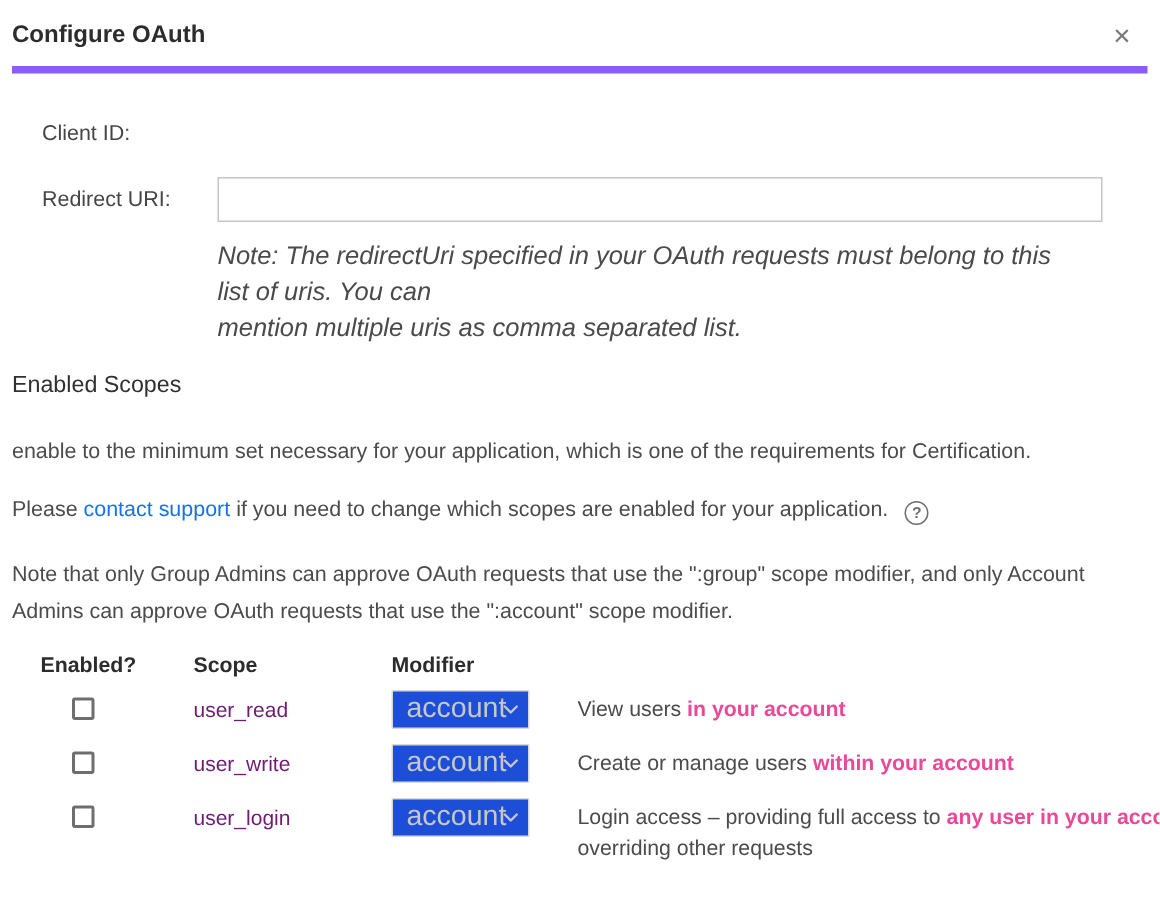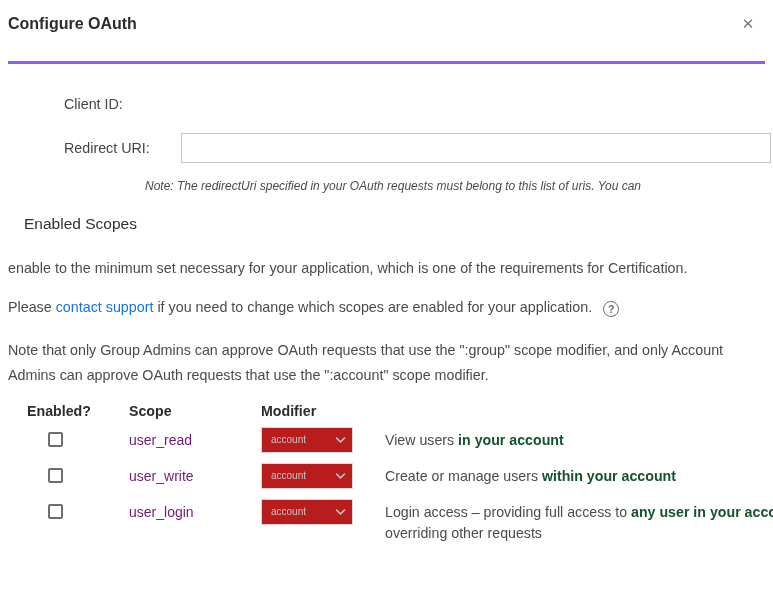--- a/index.html
+++ b/index.html
@@ -14,8 +14,8 @@
   
   .dlg-header {
     position: relative;
-    height: 64px;
-    border-bottom: 3px solid #8b5cf6;
+    height: 49px;
+    border-bottom: 5px solid #8b5cf6;
     margin: 0 8px;
   }
   .dlg-title {

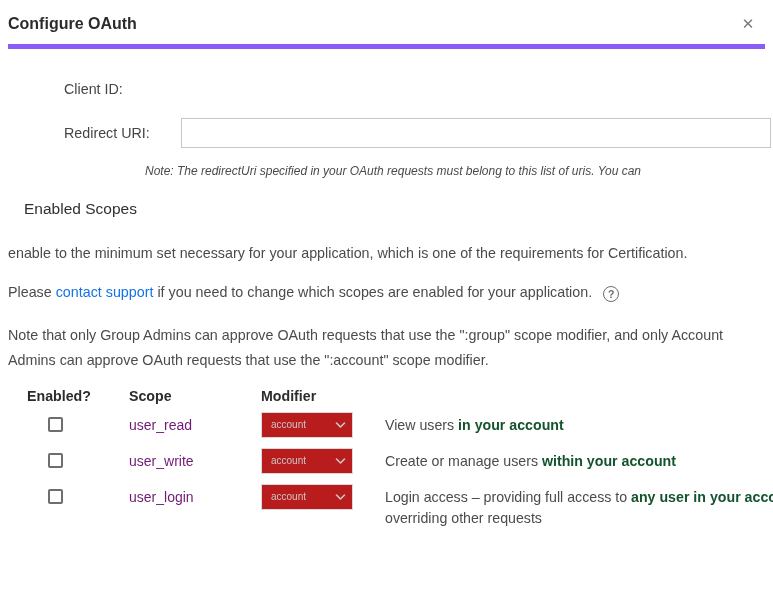--- a/index.html
+++ b/index.html
@@ -41,7 +41,7 @@
   .form-area { margin-top: 32px; }
   .field-row { display: flex; align-items: center; padding-left: 28px; }
   .field-row.client { margin-bottom: 21px; }
-  .field-label { width: 117px; flex: none; color: #454545; font-size: 14.3px; margin-left: 36px; }
+  .field-label { width: 117px; flex: none; color: #454545; font-size: 14.3px; }
   .uri-input {
     width: 590px; height: 30px;
     border: 1px solid #c6c6c6;

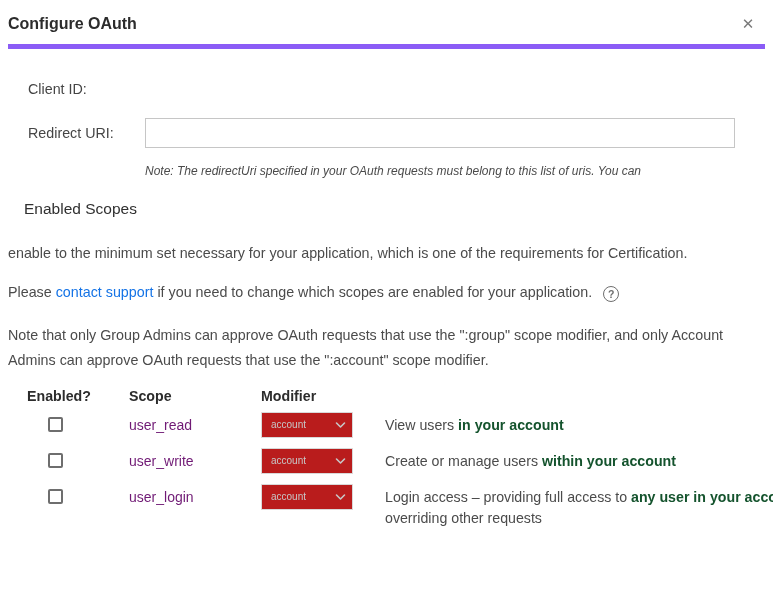--- a/index.html
+++ b/index.html
@@ -53,7 +53,7 @@
   .uri-note {
     margin: 11px 0 0 145px;
     font-style: italic;
-    font-size: 12px;
+    font-size: 17px;
     line-height: 24px;
     color: #4a4a4a;
     width: 575px;

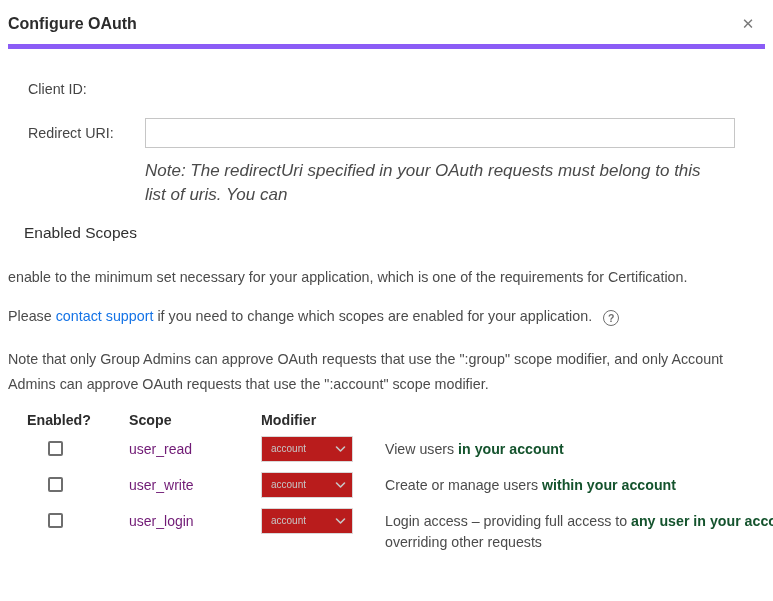--- a/index.html
+++ b/index.html
@@ -150,6 +150,7 @@
   </div>
   <div class="uri-note">
     <div>Note: The redirectUri specified in your OAuth requests must belong to this list of uris. You can</div>
+    <div>mention multiple uris as comma separated list.</div>
   </div>
 </div>
 

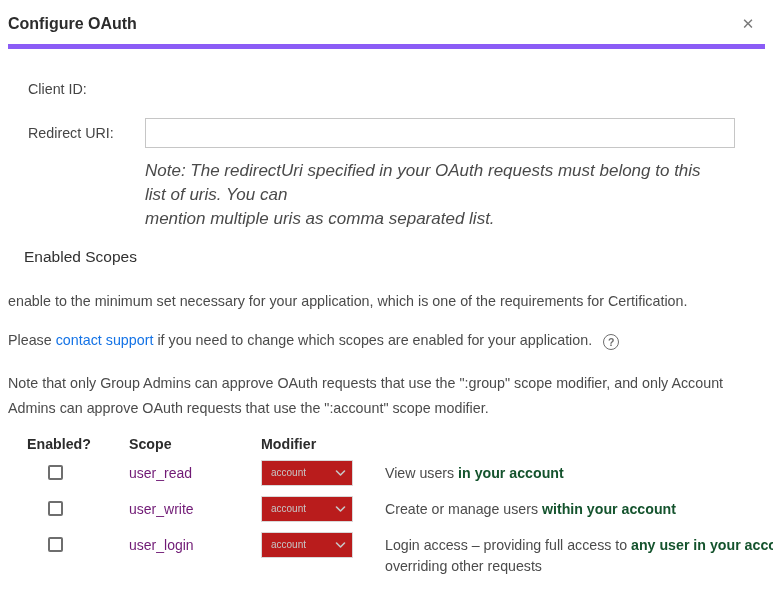--- a/index.html
+++ b/index.html
@@ -61,7 +61,7 @@
 
   
   .section-heading {
-    margin: 17px 0 0 24px;
+    margin: 17px 0 0 8px;
     font-size: 15.5px;
     font-weight: 400;
     color: #303030;

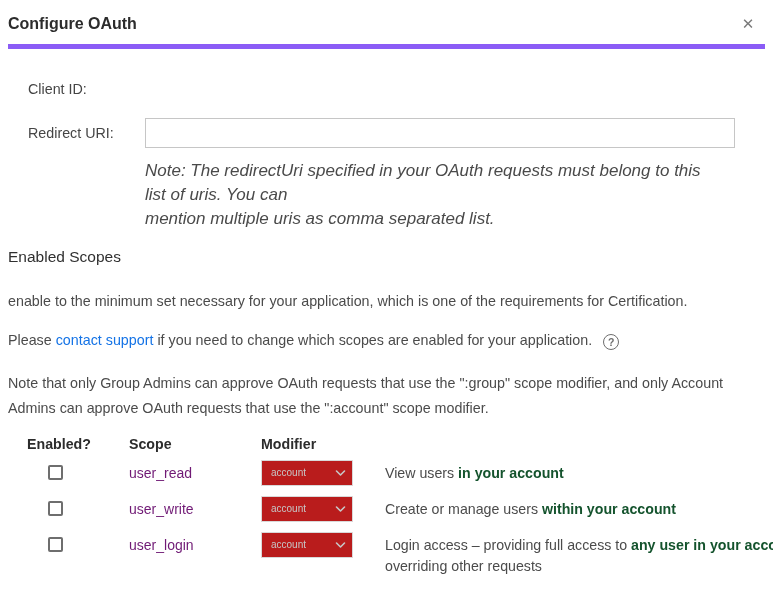--- a/index.html
+++ b/index.html
@@ -113,9 +113,9 @@
     position: relative;
     width: 92px; height: 26px;
     border: 1px solid #8f8f8f;
-    background: #b91c1c;
+    background: #1d4ed8;
     color: #2c2c2c;
-    font-size: 10px;
+    font-size: 19px;
     line-height: 24px;
     padding: 0 22px 0 9px;
     cursor: pointer;

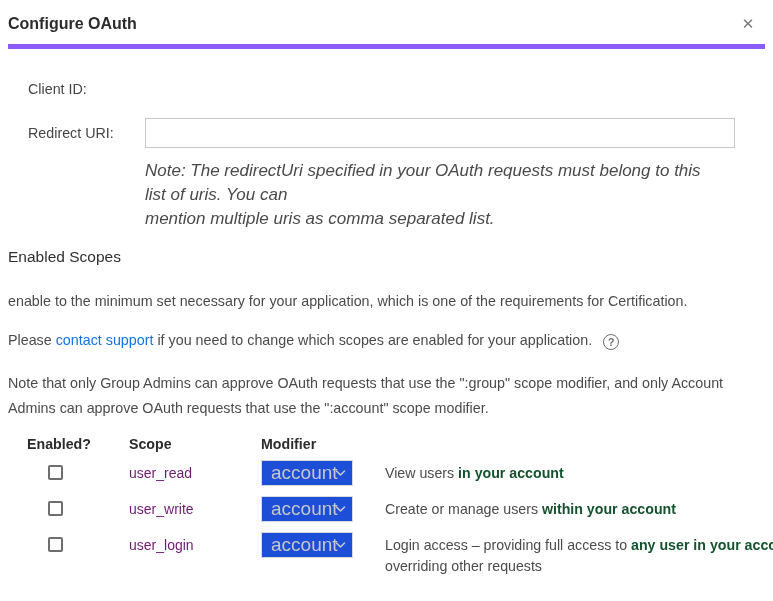--- a/index.html
+++ b/index.html
@@ -97,7 +97,7 @@
   .t-row.head { margin-bottom: 11px; font-weight: bold; color: #2c2c2c; font-size: 14.2px; }
   .cell-scope { word-break: break-all; width: 100px; line-height: 21px; color: #701a75; }
   .cell-desc { line-height: 21px; color: #4b4b4b; font-size: 14.2px; }
-  .cell-desc b { color: #14532d; }
+  .cell-desc b { color: #ec4899; }
 
   .checkbox {
     width: 15px; height: 15px;

